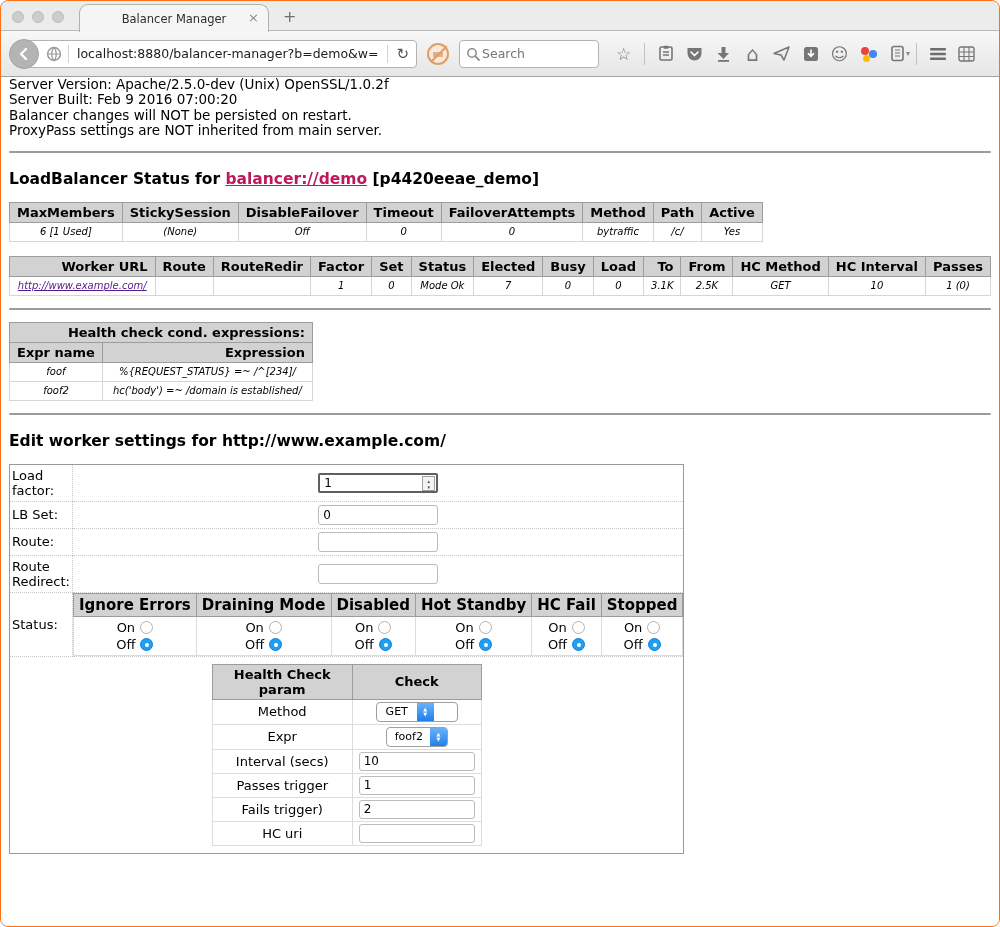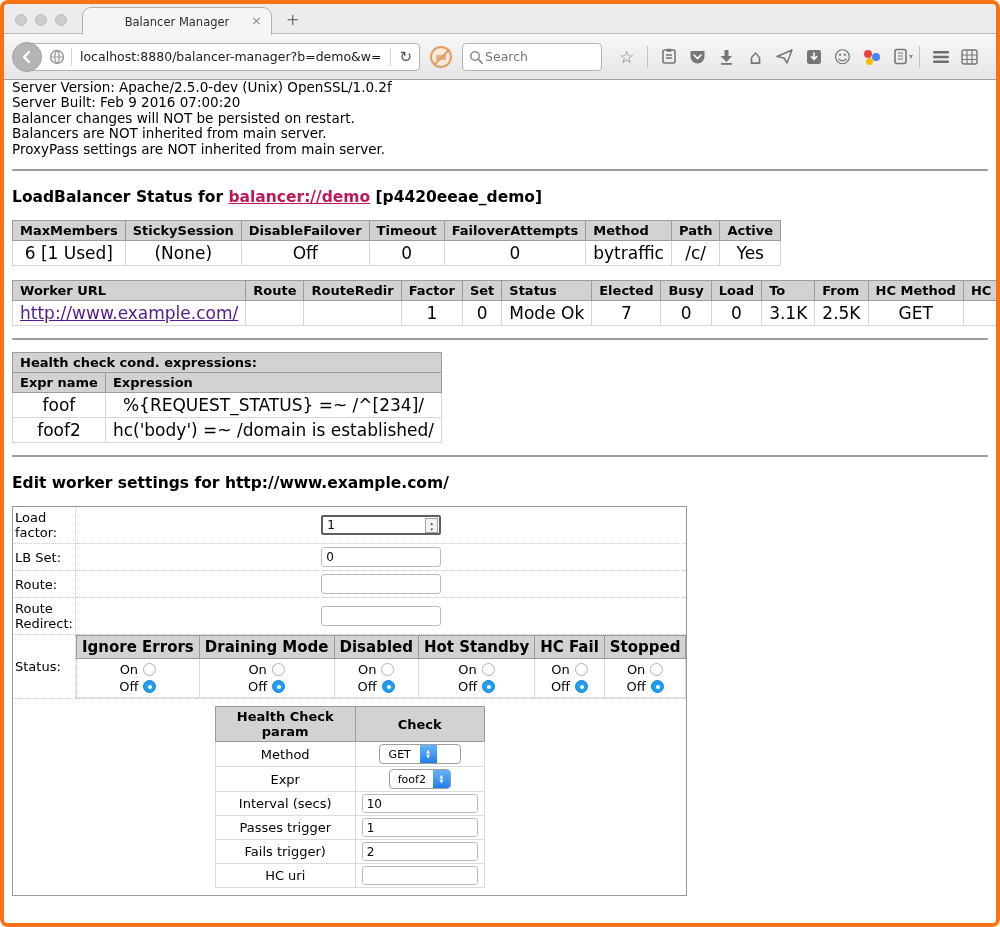--- a/index.html
+++ b/index.html
@@ -7,7 +7,7 @@
               font-family:"DejaVu Sans","Liberation Sans",sans-serif; }
   .window { width:1000px; height:927px; border-radius:8px; overflow:hidden;
             box-shadow:0 0 5px rgba(0,0,0,.35) inset; background:#fff;
-            border:4px solid #f97316; display:flex; flex-direction:column; }
+            border:1px solid #f97316; display:flex; flex-direction:column; }
 
   
   .tabbar { height:30px; background:#ececec; flex:0 0 auto; position:relative;

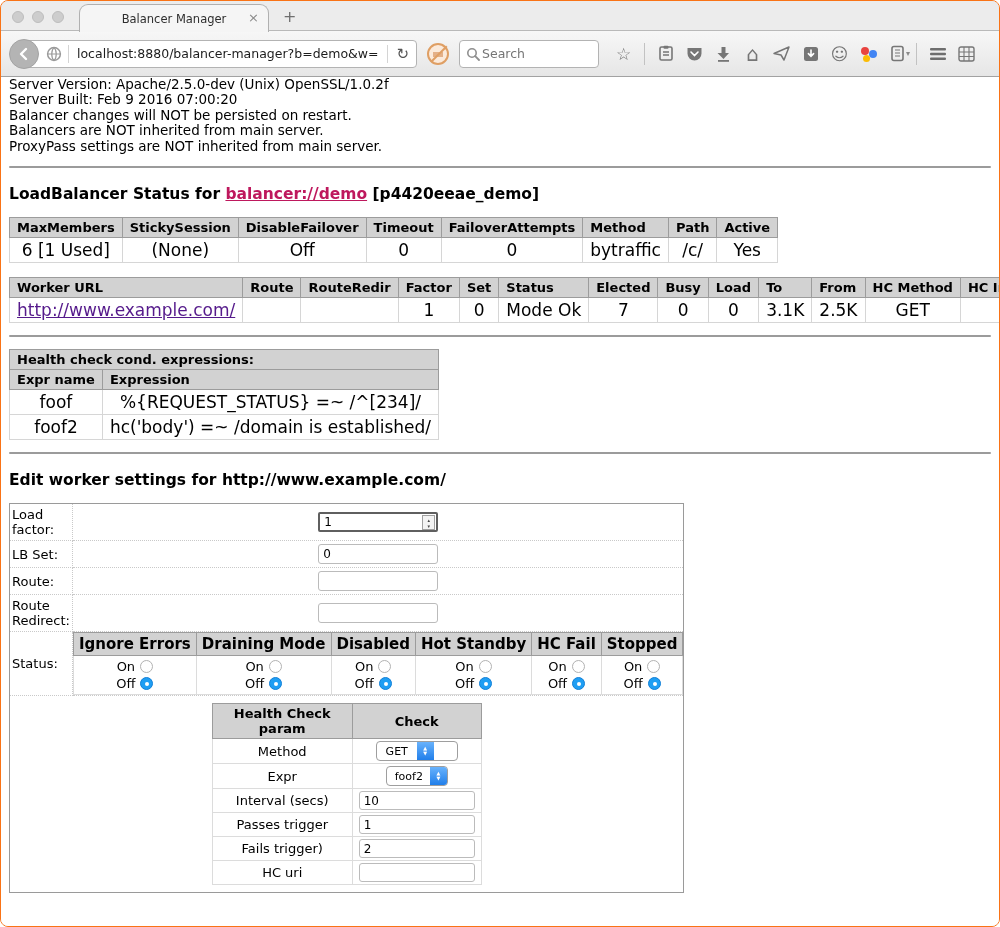--- a/index.html
+++ b/index.html
@@ -221,7 +221,6 @@
       <div>Server Version: Apache/2.5.0-dev (Unix) OpenSSL/1.0.2f</div>
       <div>Server Built: Feb 9 2016 07:00:20</div>
       <div>Balancer changes will NOT be persisted on restart.</div>
-      <div>Balancers are NOT inherited from main server.</div>
       <div>ProxyPass settings are NOT inherited from main server.</div>
     </div>
 

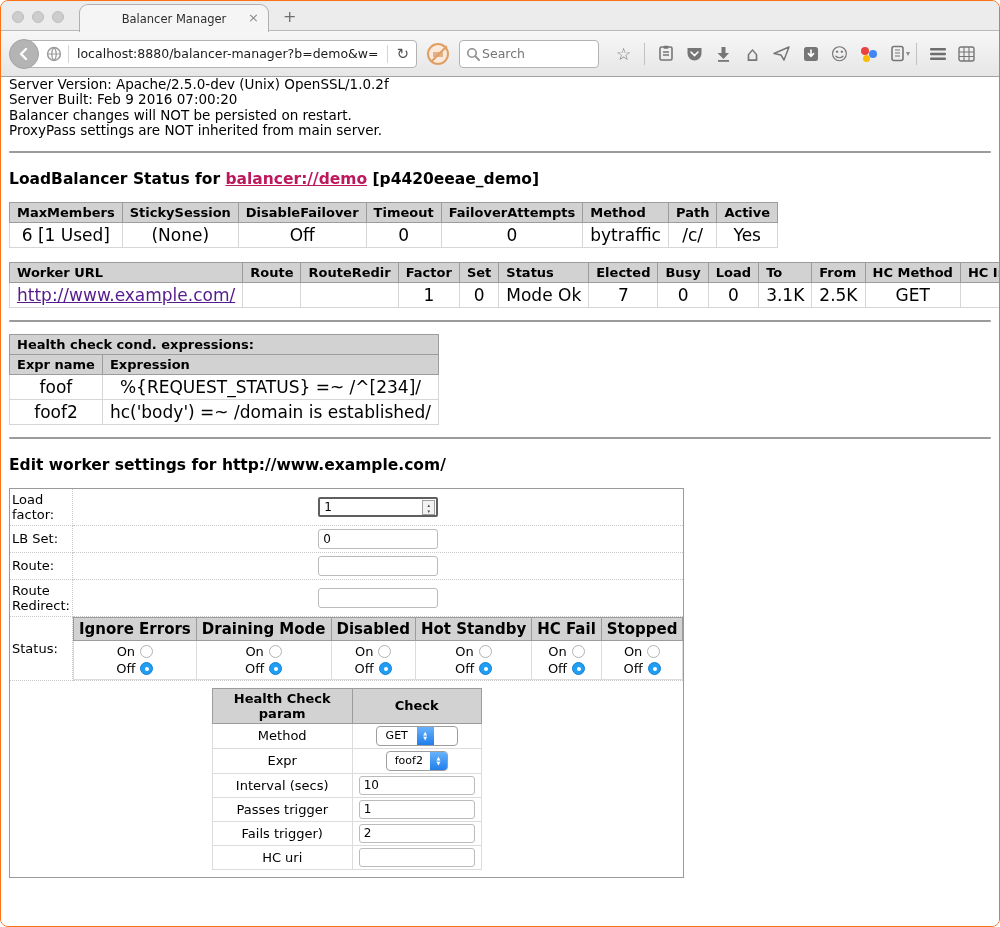--- a/index.html
+++ b/index.html
@@ -66,7 +66,7 @@
 
   table.datatable { border-collapse:collapse; border:1px solid #7e7e7e; margin:14px 0 6px 0; }
   table.datatable th { background:#d2d2d2; border:1px solid #9c9c9c; font-size:13px; font-weight:bold;
-                       padding:2px 7px; text-align:left; white-space:nowrap; }
+                       padding:2px 7px; text-align:right; white-space:nowrap; }
   table.datatable td { border:1px solid #d6d6d6; font-size:17px; padding:2px 7px; text-align:center;
                        white-space:nowrap; height:19px; }
 

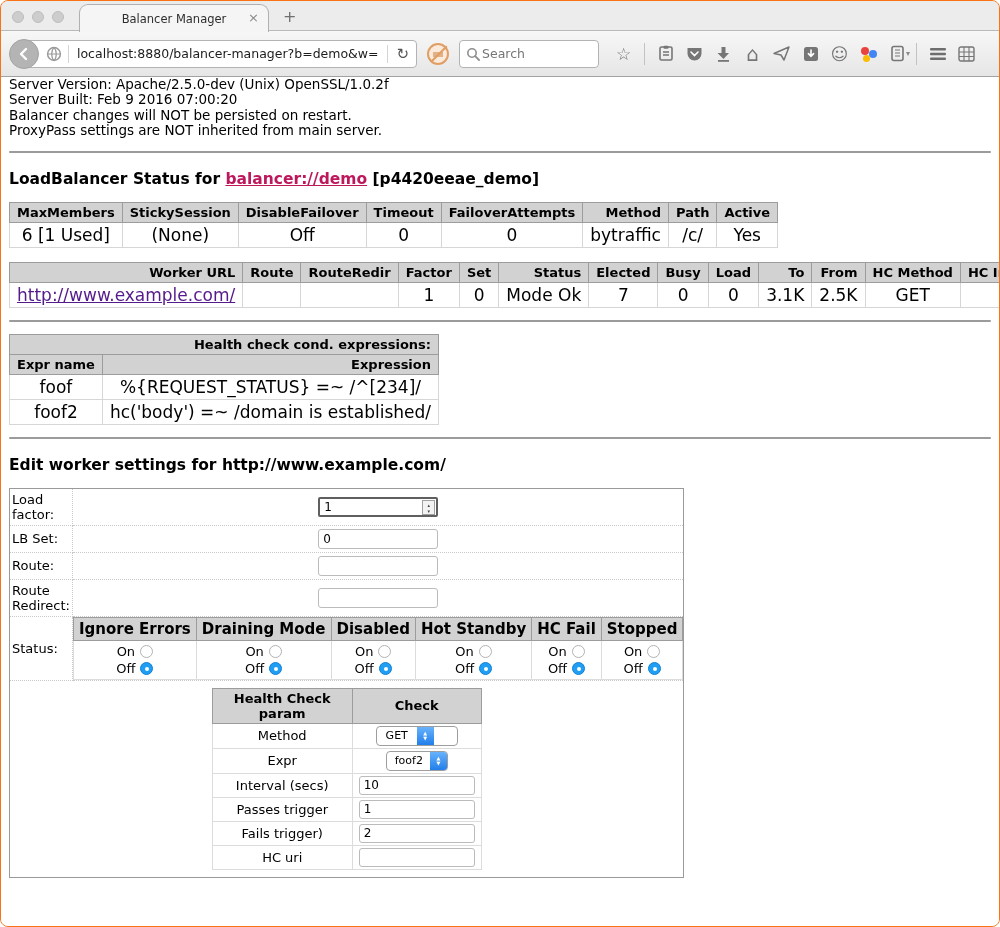--- a/index.html
+++ b/index.html
@@ -67,8 +67,8 @@
   table.datatable { border-collapse:collapse; border:1px solid #7e7e7e; margin:14px 0 6px 0; }
   table.datatable th { background:#d2d2d2; border:1px solid #9c9c9c; font-size:13px; font-weight:bold;
                        padding:2px 7px; text-align:right; white-space:nowrap; }
-  table.datatable td { border:1px solid #d6d6d6; font-size:17px; padding:2px 7px; text-align:center;
-                       white-space:nowrap; height:19px; }
+  table.datatable td { border:1px solid #d6d6d6; font-size:10px; padding:2px 7px; text-align:center;
+                       white-space:nowrap; height:19px;font-style:italic; }
 
   
   table.formtable { border-collapse:collapse; border:1px solid #9a9a9a; width:564px; margin:14px 0 8px 0; }

